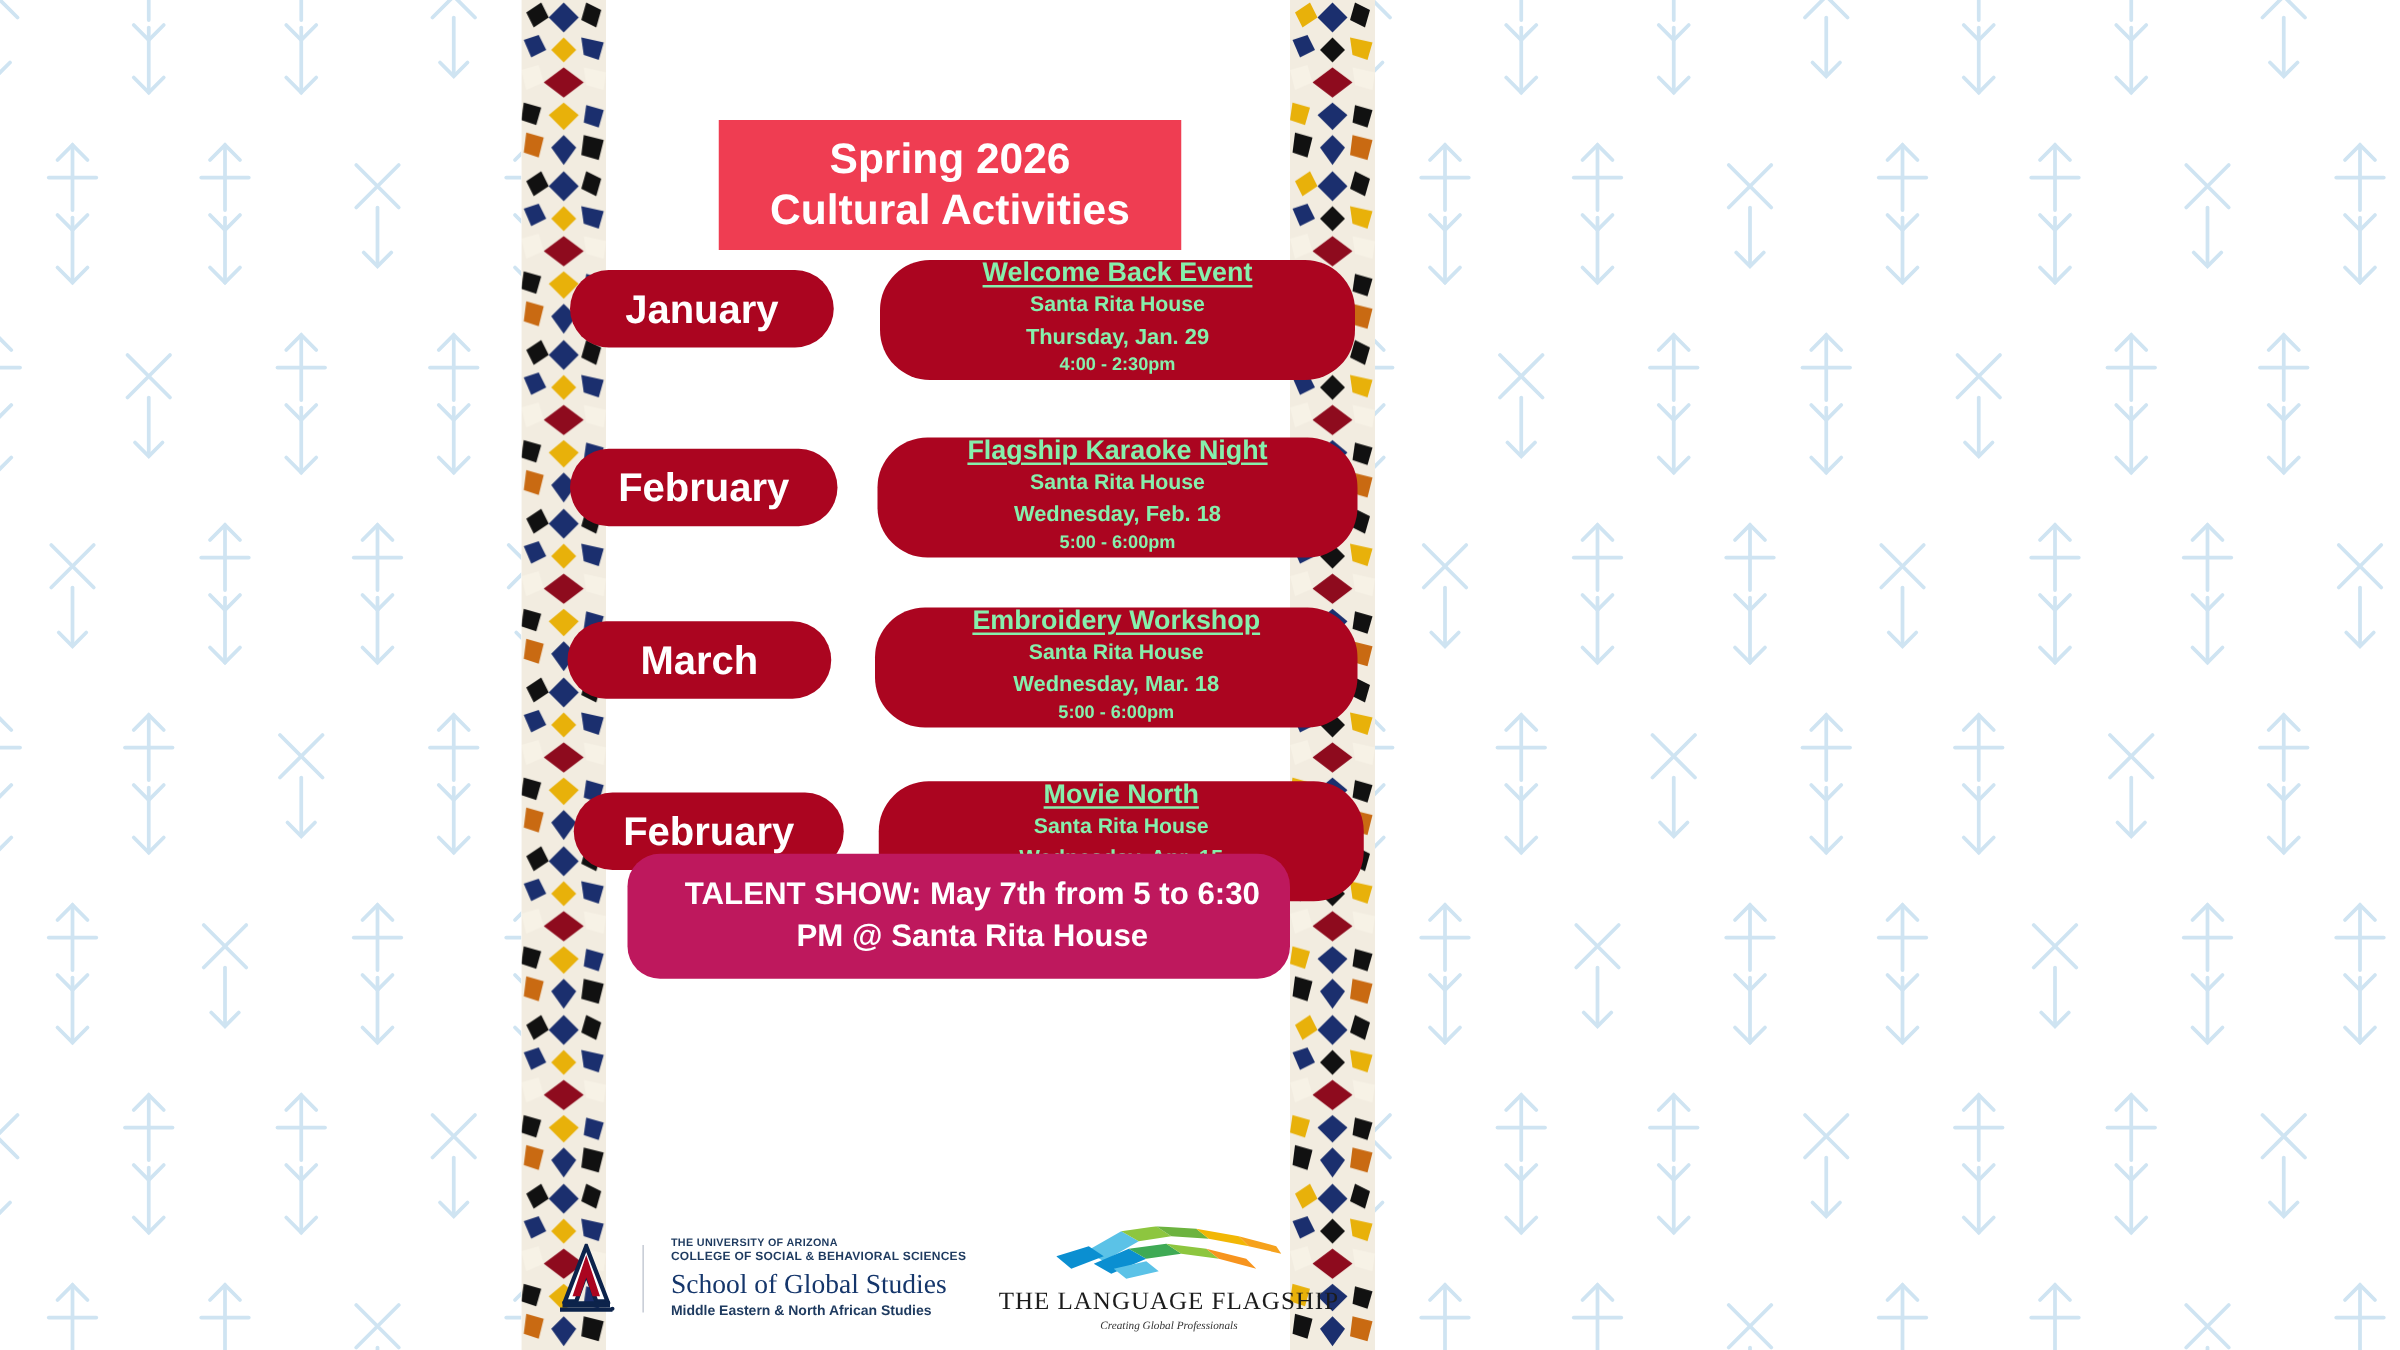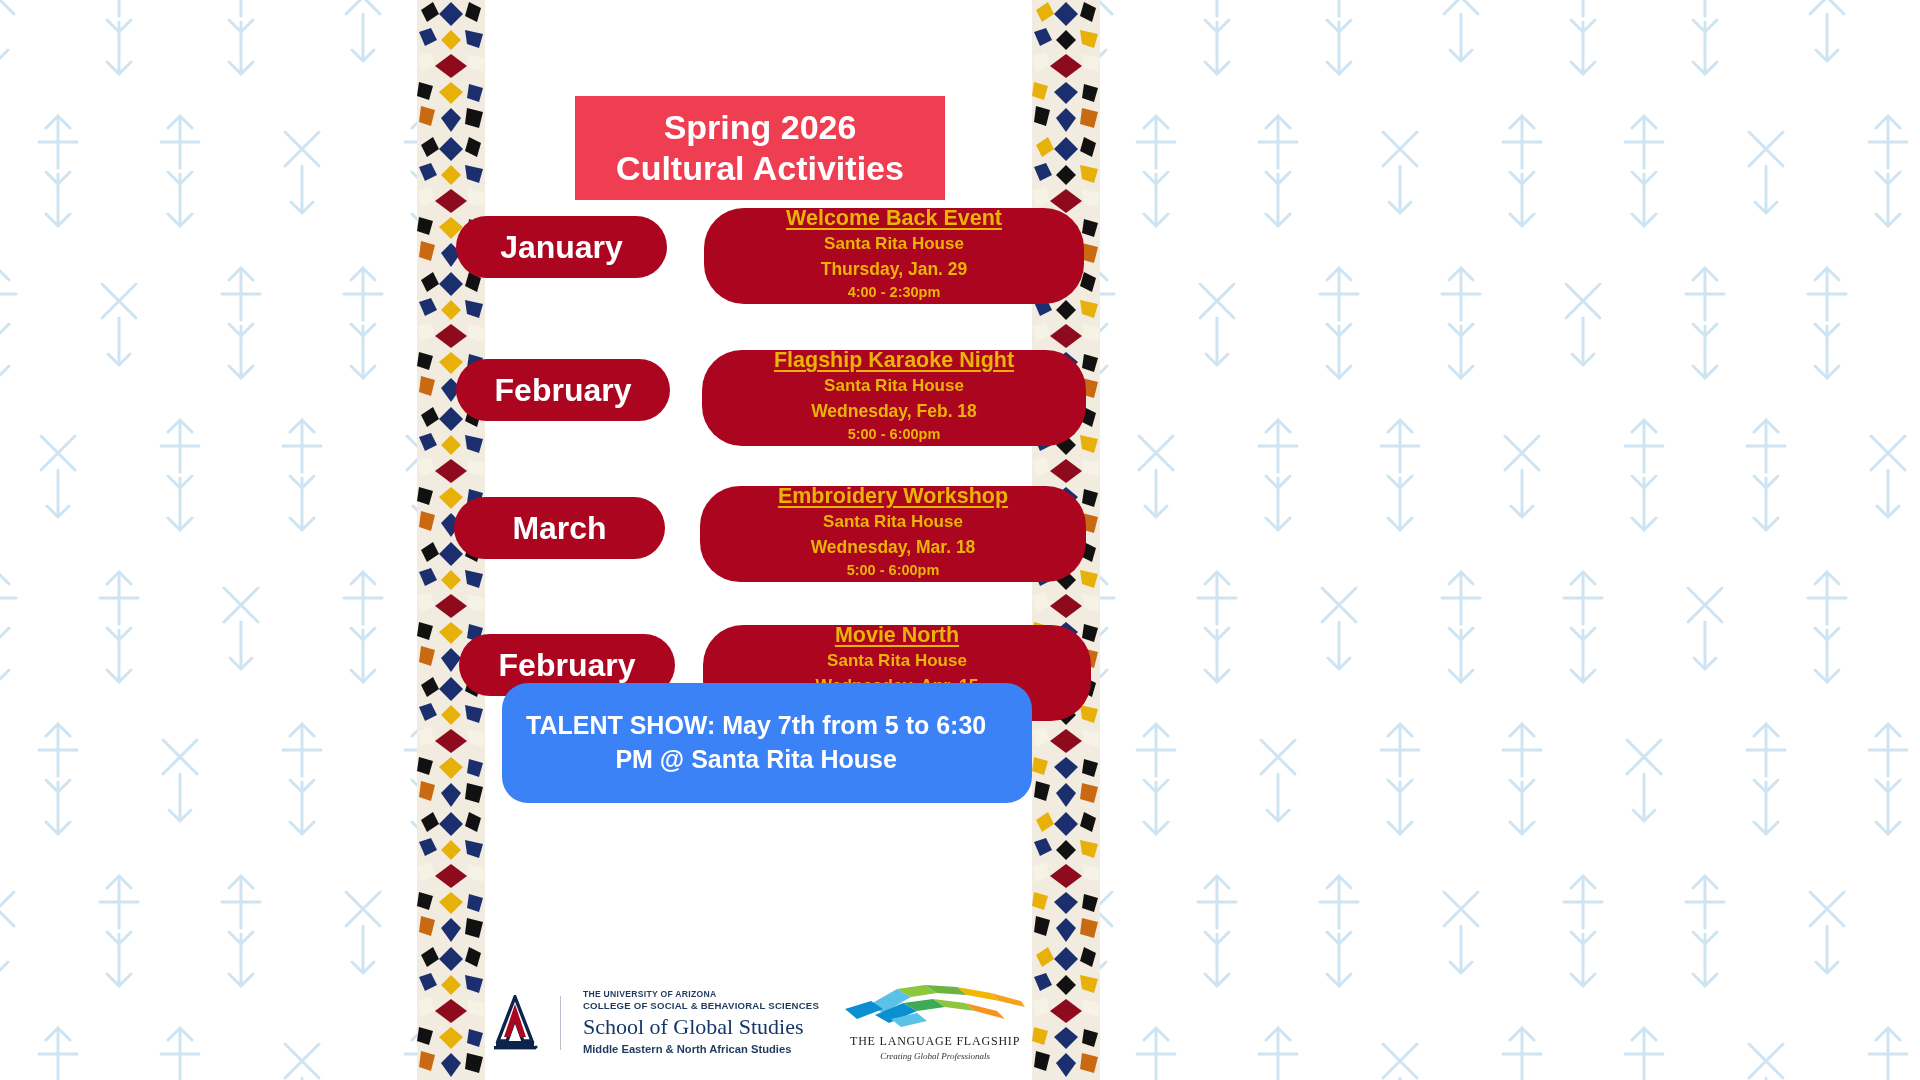--- a/index.html
+++ b/index.html
@@ -114,7 +114,7 @@
     position:absolute;
     background:#ab0520;
     border-radius:40px;
-    color:#eab308;
+    color:#86efac;
     text-align:center;
     padding:7px 14px 9px;
     display:flex; flex-direction:column; justify-content:center;

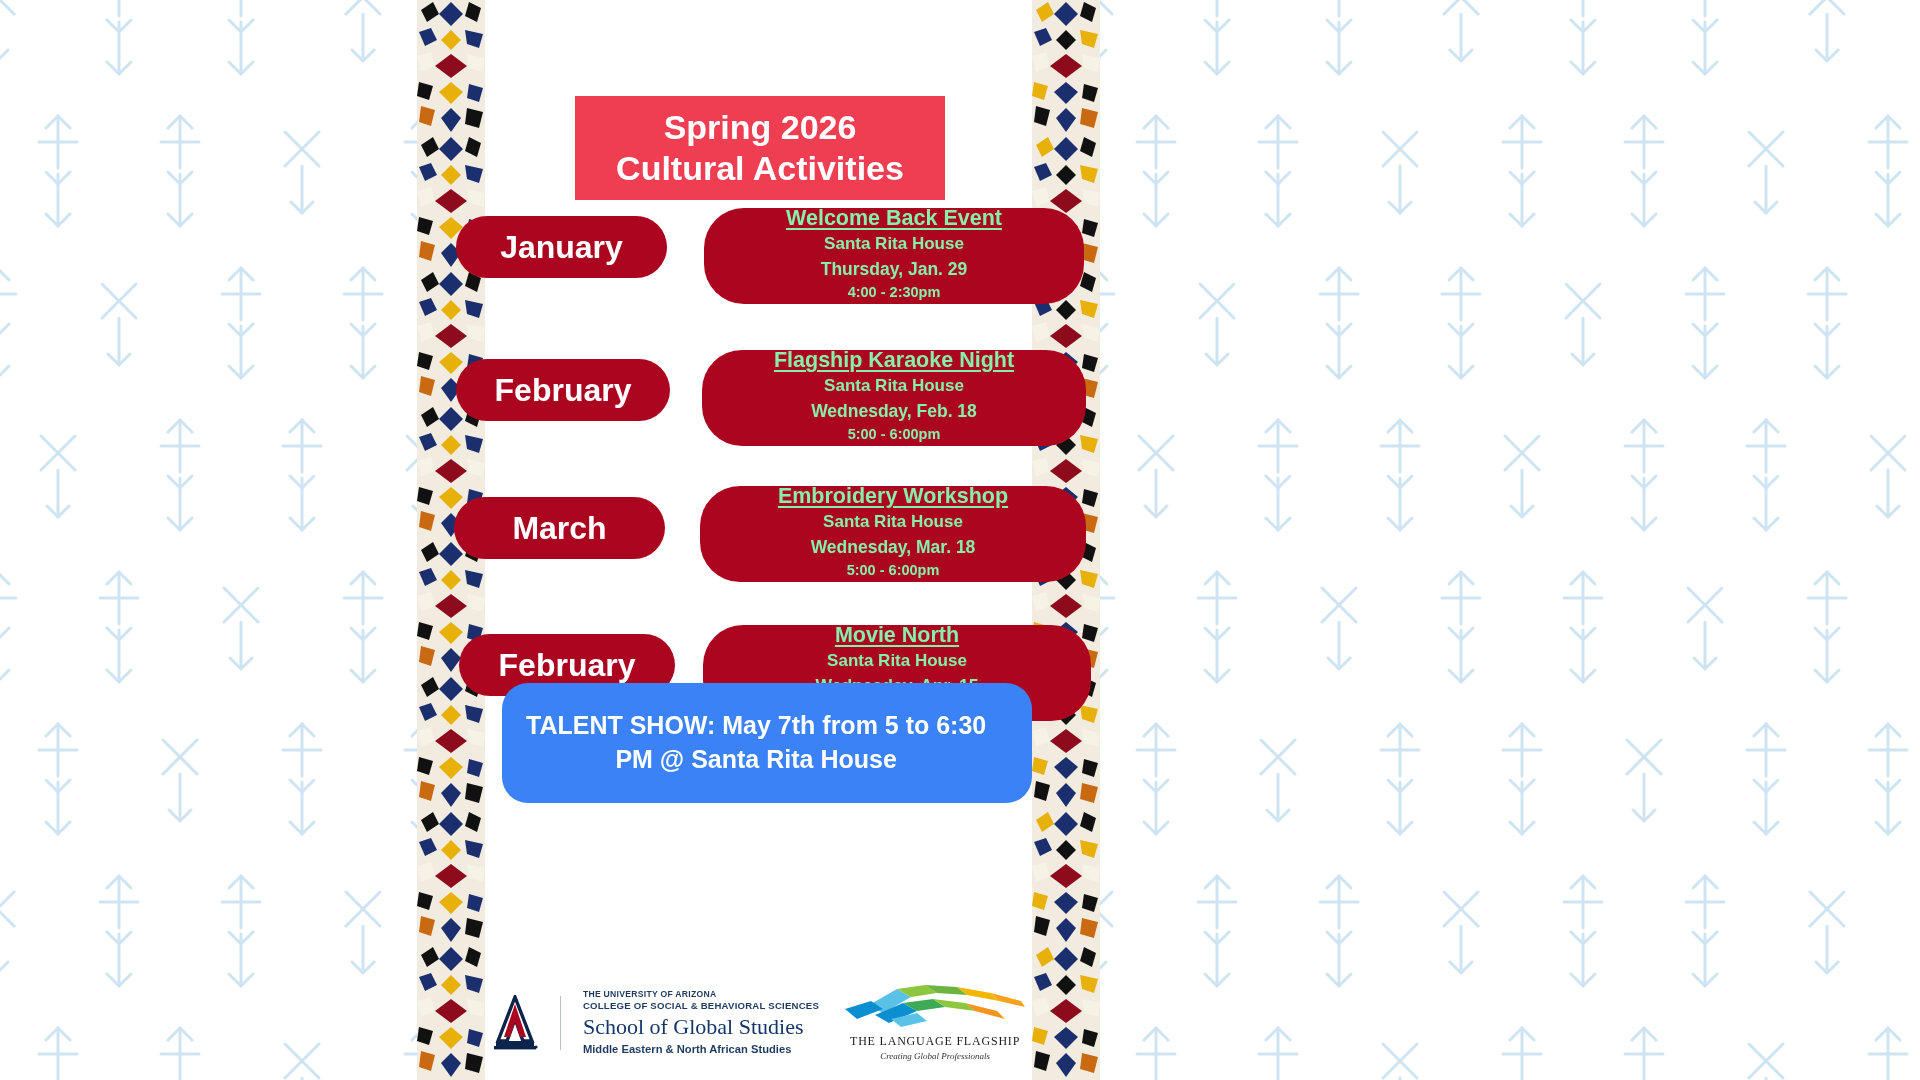--- a/index.html
+++ b/index.html
@@ -151,10 +151,10 @@
   .talent {
     position:absolute;
     left:85px; top:683px;
-    width:530px; height:120px;
-    background:#3b82f6;
+    width:530px; height:100px;
+    background:#be185d;
     border-radius:26px;
-    display:flex; align-items:center; justify-content:flex-start;
+    display:flex; align-items:center; justify-content:flex-end;
     z-index:6;
     padding:0 24px;
   }

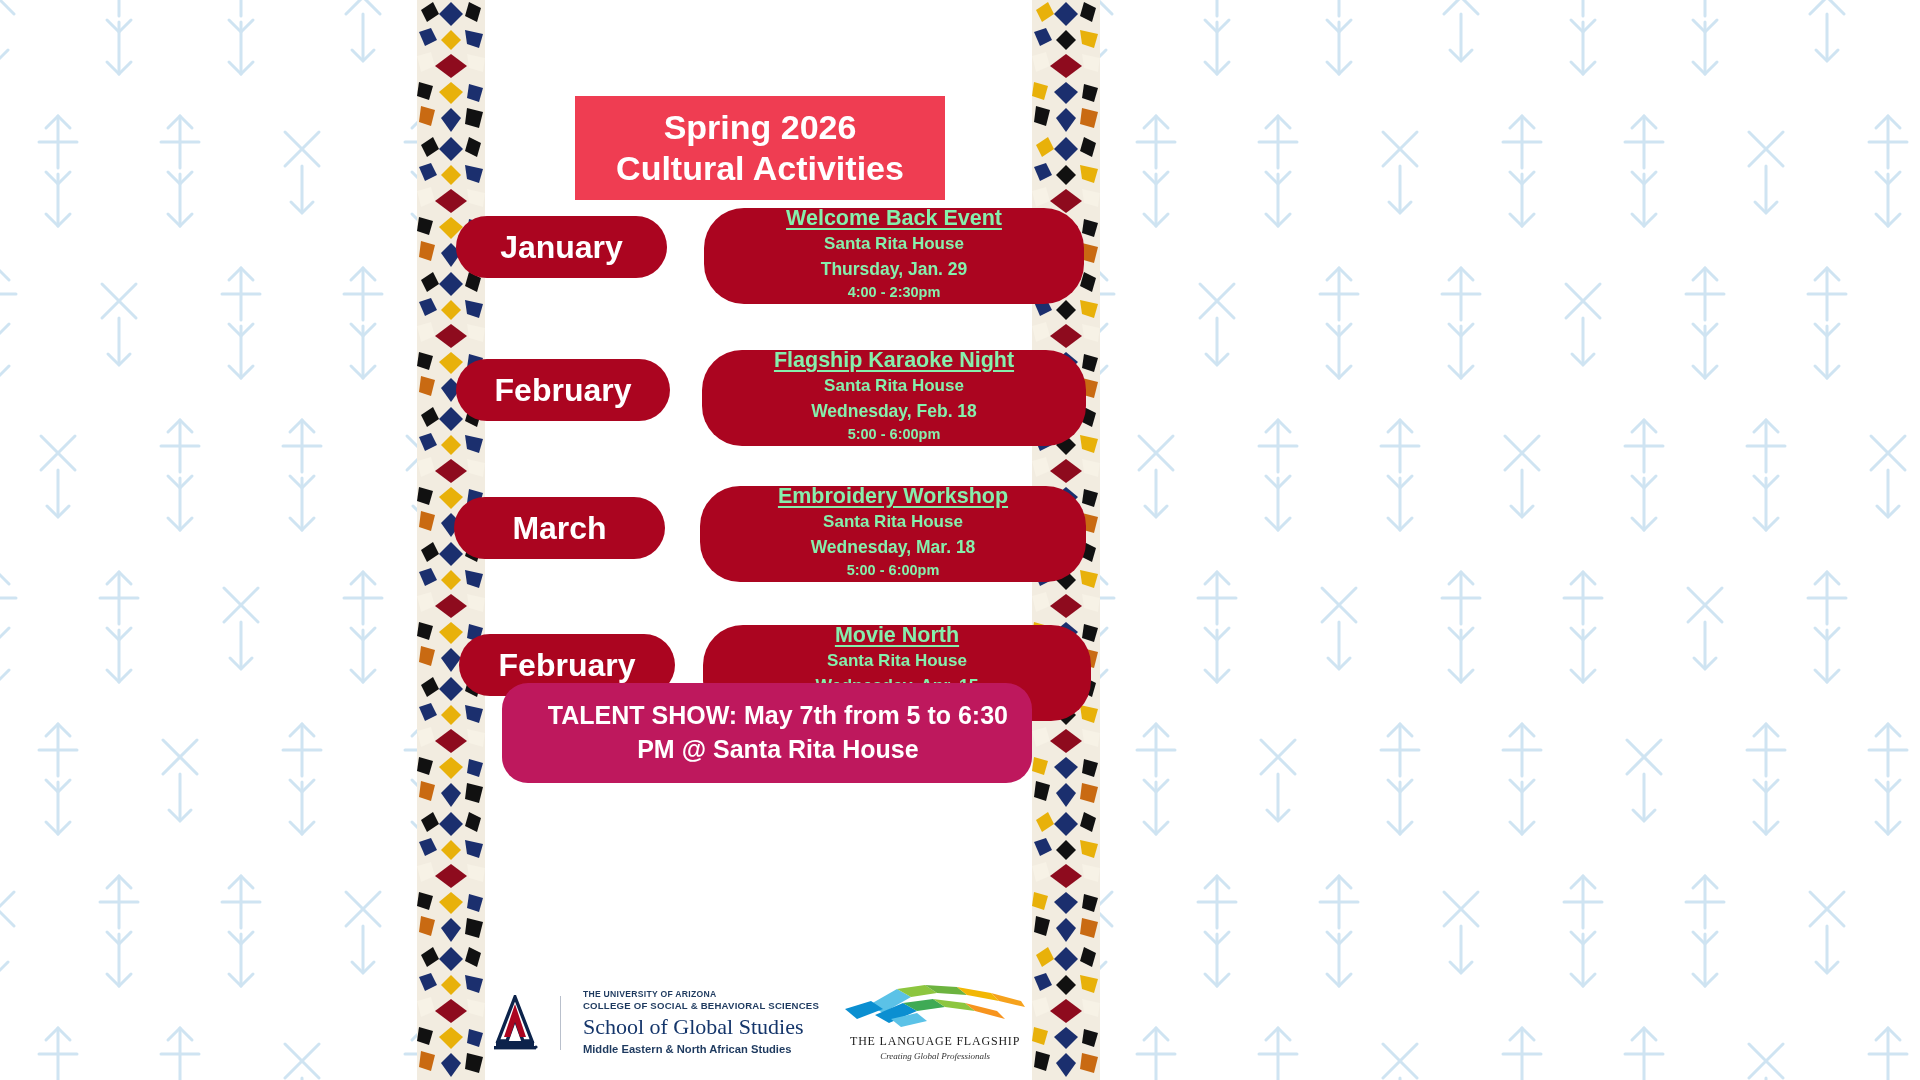--- a/index.html
+++ b/index.html
@@ -194,7 +194,7 @@
   .flag-mark { width:180px; height:44px; }
   .flag-name {
     font-family:"Liberation Serif", serif;
-    font-size:12px; color:#1c1c1c; letter-spacing:0.8px;
+    font-size:20px; color:#1c1c1c; letter-spacing:0.8px;
     margin-top:5px; white-space:nowrap;
   }
   .flag-tag {

